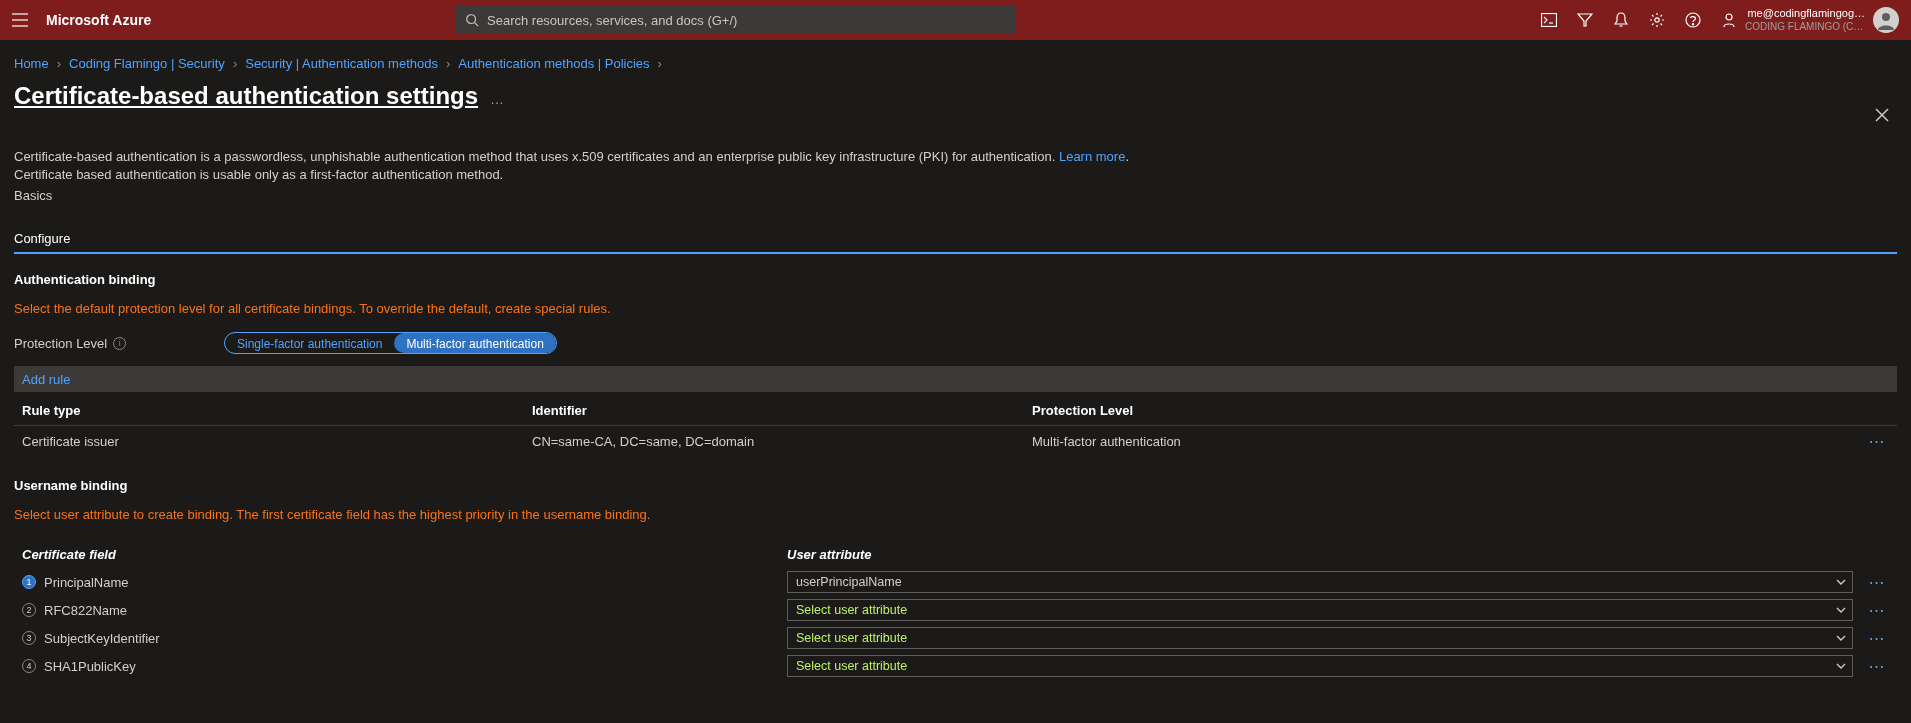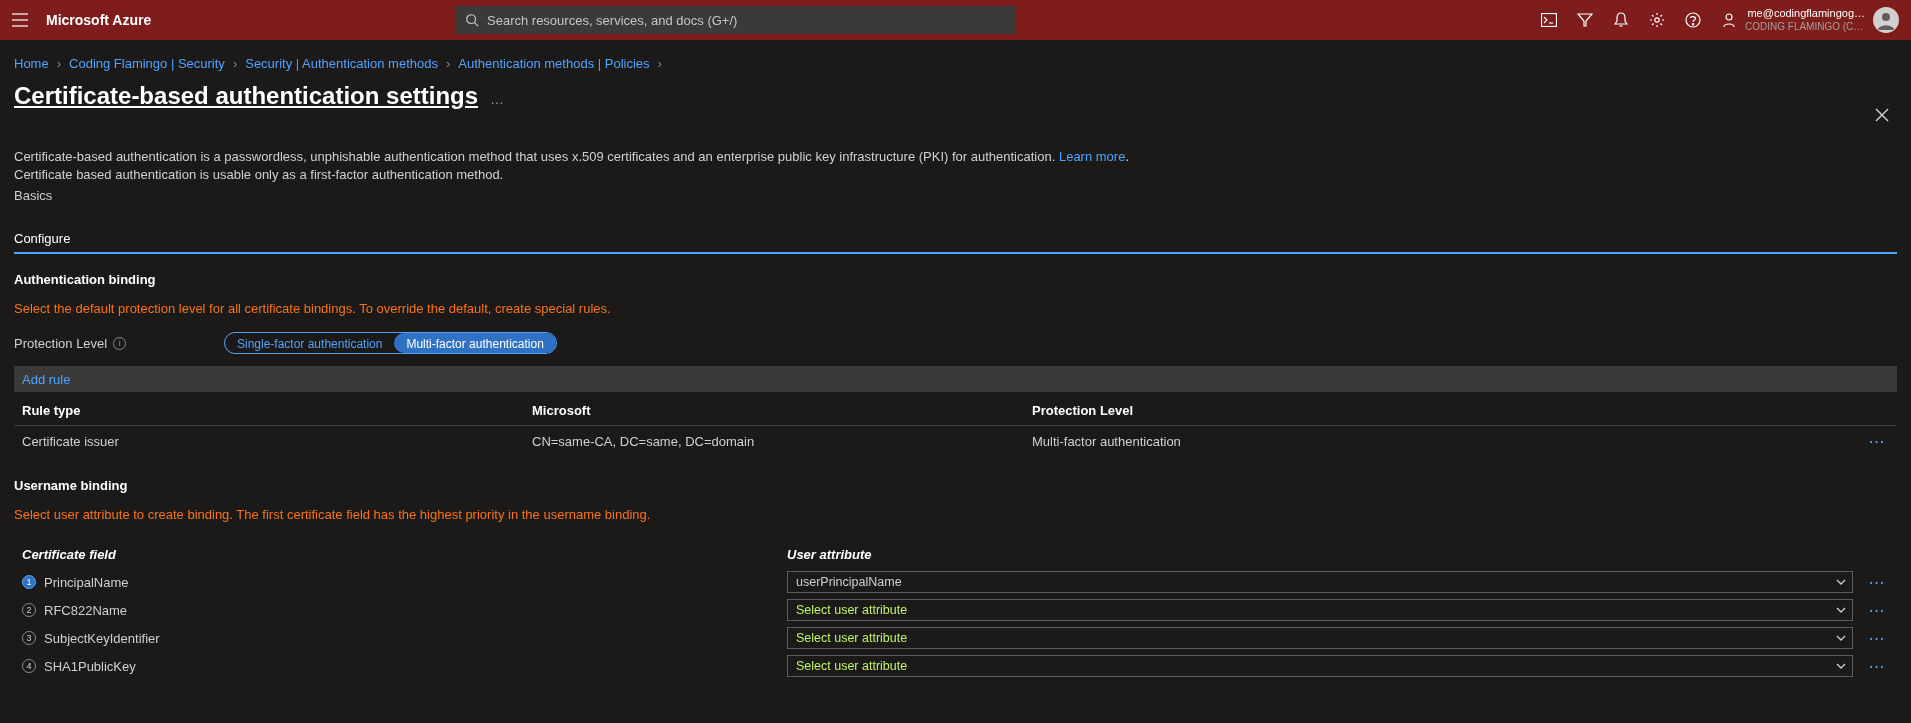--- a/index.html
+++ b/index.html
@@ -401,7 +401,7 @@
     <div class="rule-table">
       <div class="rule-head">
         <div>Rule type</div>
-        <div>Microsoft</div>
+        <div>Identifier</div>
         <div>Protection Level</div>
         <div></div>
       </div>

